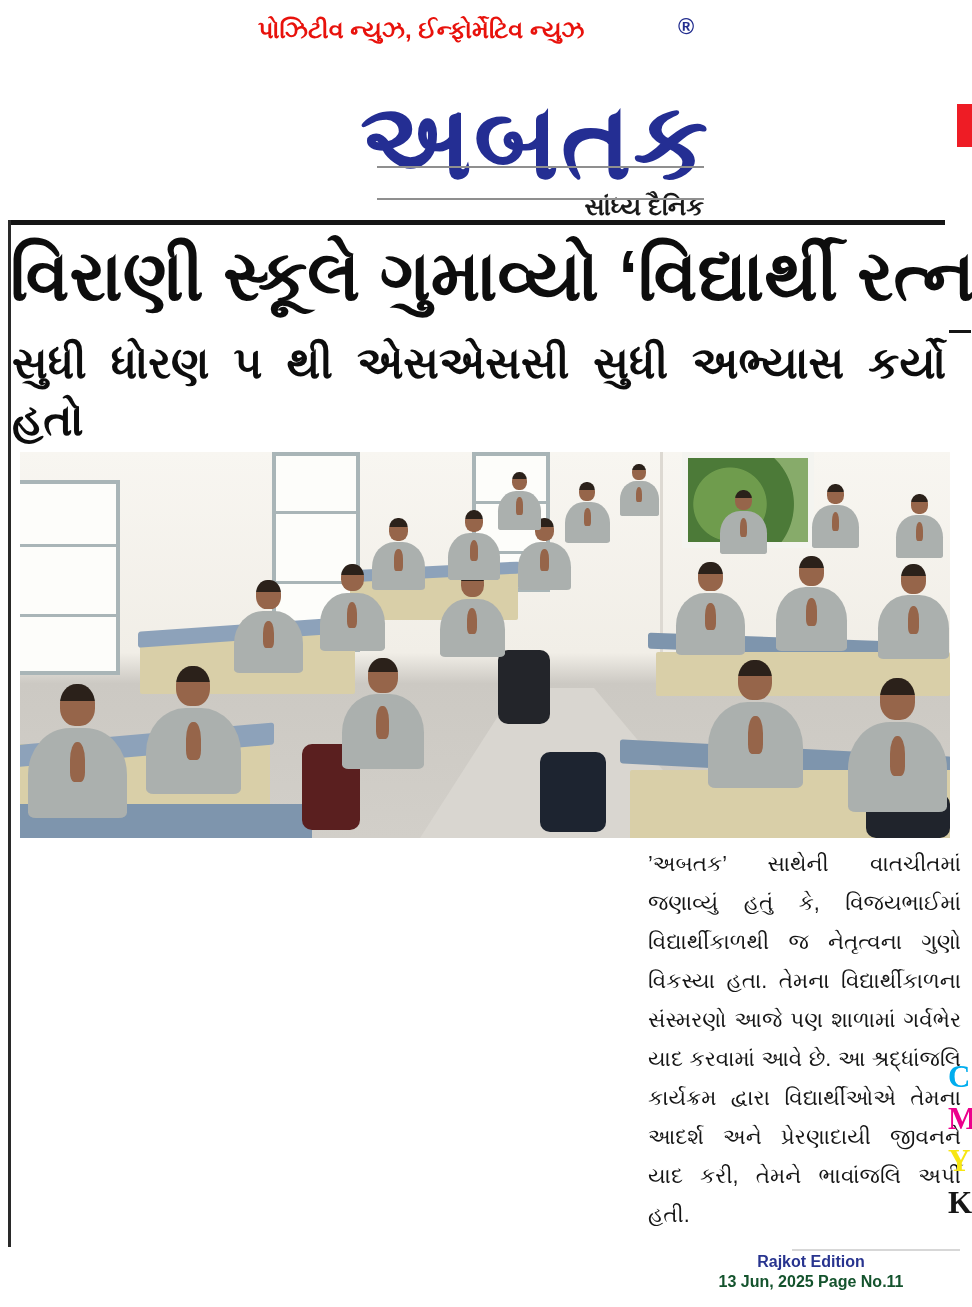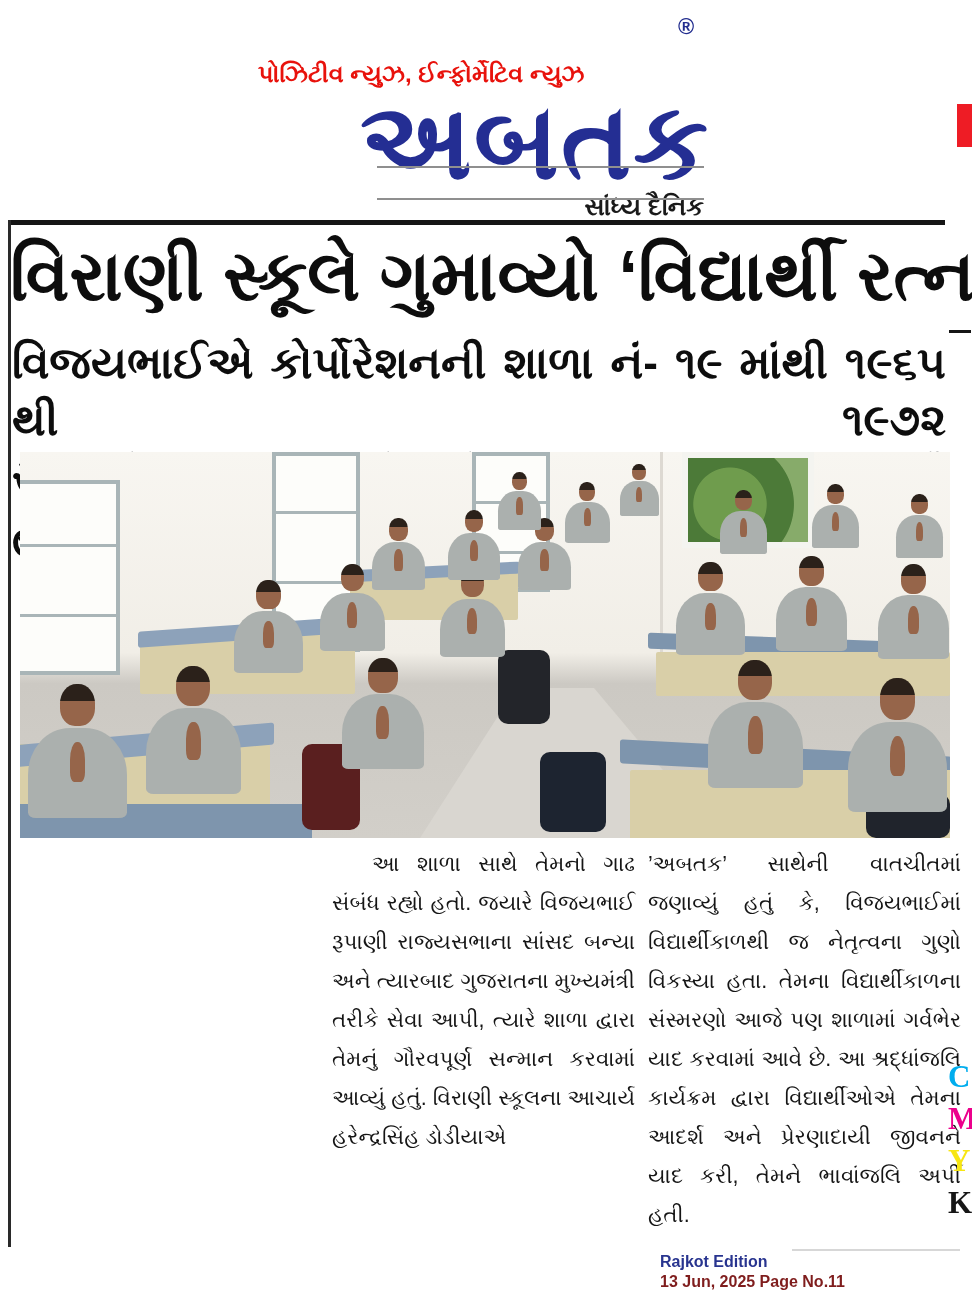--- a/index.html
+++ b/index.html
@@ -74,7 +74,7 @@
 </head>
 <body>
 
-<div class="abs tagline" style="color: rgb(232, 18, 12); margin-top: 44px;">પોઝિટીવ ન્યુઝ, ઈન્ફોર્મેટિવ ન્યુઝ</div>
+<div class="abs tagline" style="color: rgb(232, 18, 12);">પોઝિટીવ ન્યુઝ, ઈન્ફોર્મેટિવ ન્યુઝ</div>
 <div class="abs regmark">®</div>
 <div class="abs logo" style="color: rgb(36, 46, 147);">અબતક</div>
 <div class="abs mast-rule" style="top:166px;"></div>

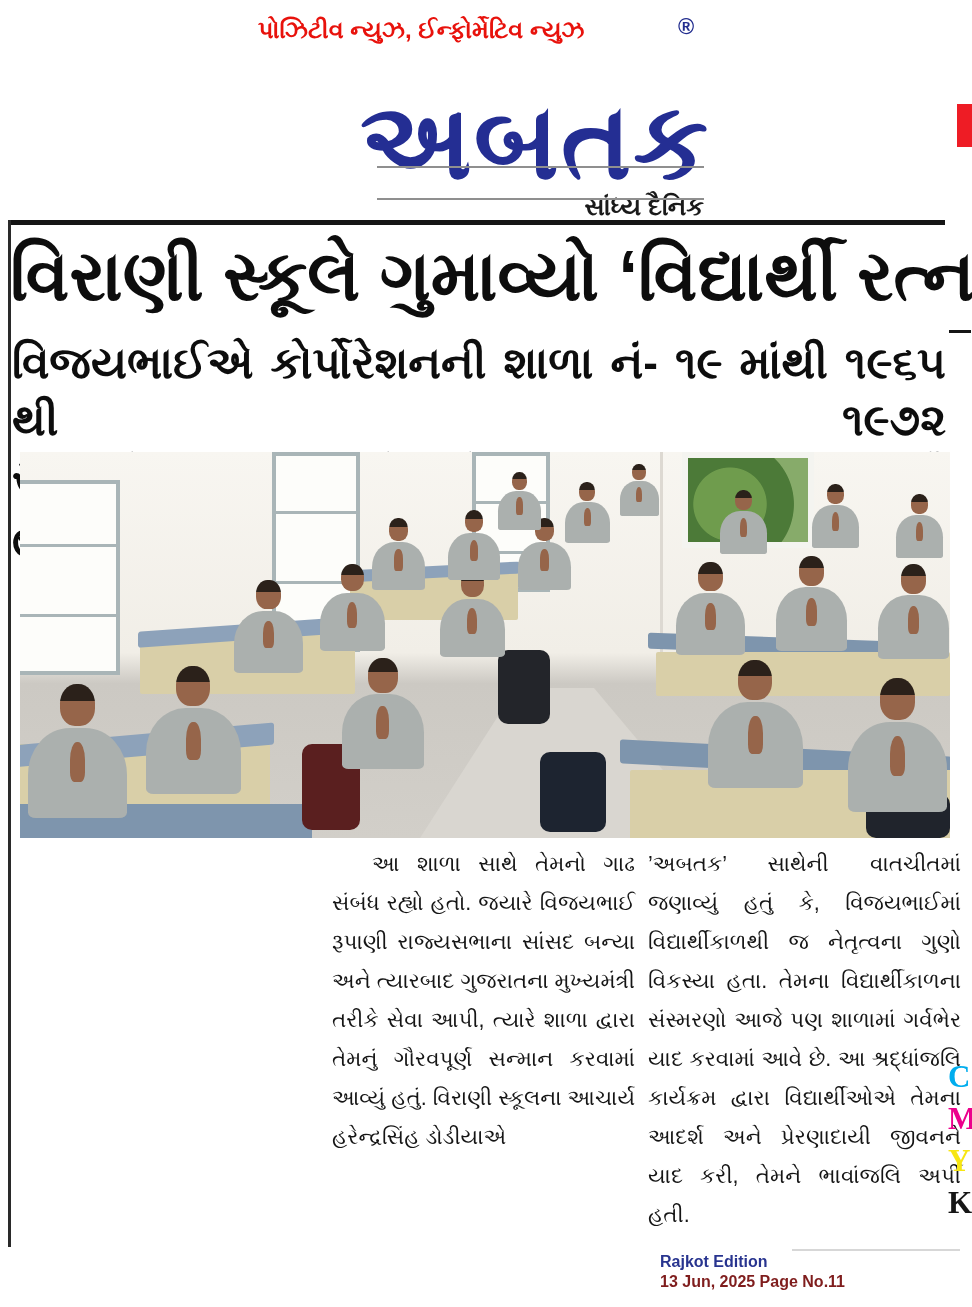--- a/index.html
+++ b/index.html
@@ -88,7 +88,6 @@
 
 <div class="abs headline">વિરાણી સ્કૂલે ગુમાવ્યો ‘વિદ્યાર્થી રત્ન’</div>
 <div class="abs subhead">
-  <div>વિજયભાઈએ કોર્પોરેશનની શાળા નં- ૧૯ માંથી ૧૯૬૫ થી ૧૯૭૨</div>
   <div>સુધી ધોરણ ૫ થી એસએસસી સુધી અભ્યાસ કર્યો હતો</div>
 </div>
 

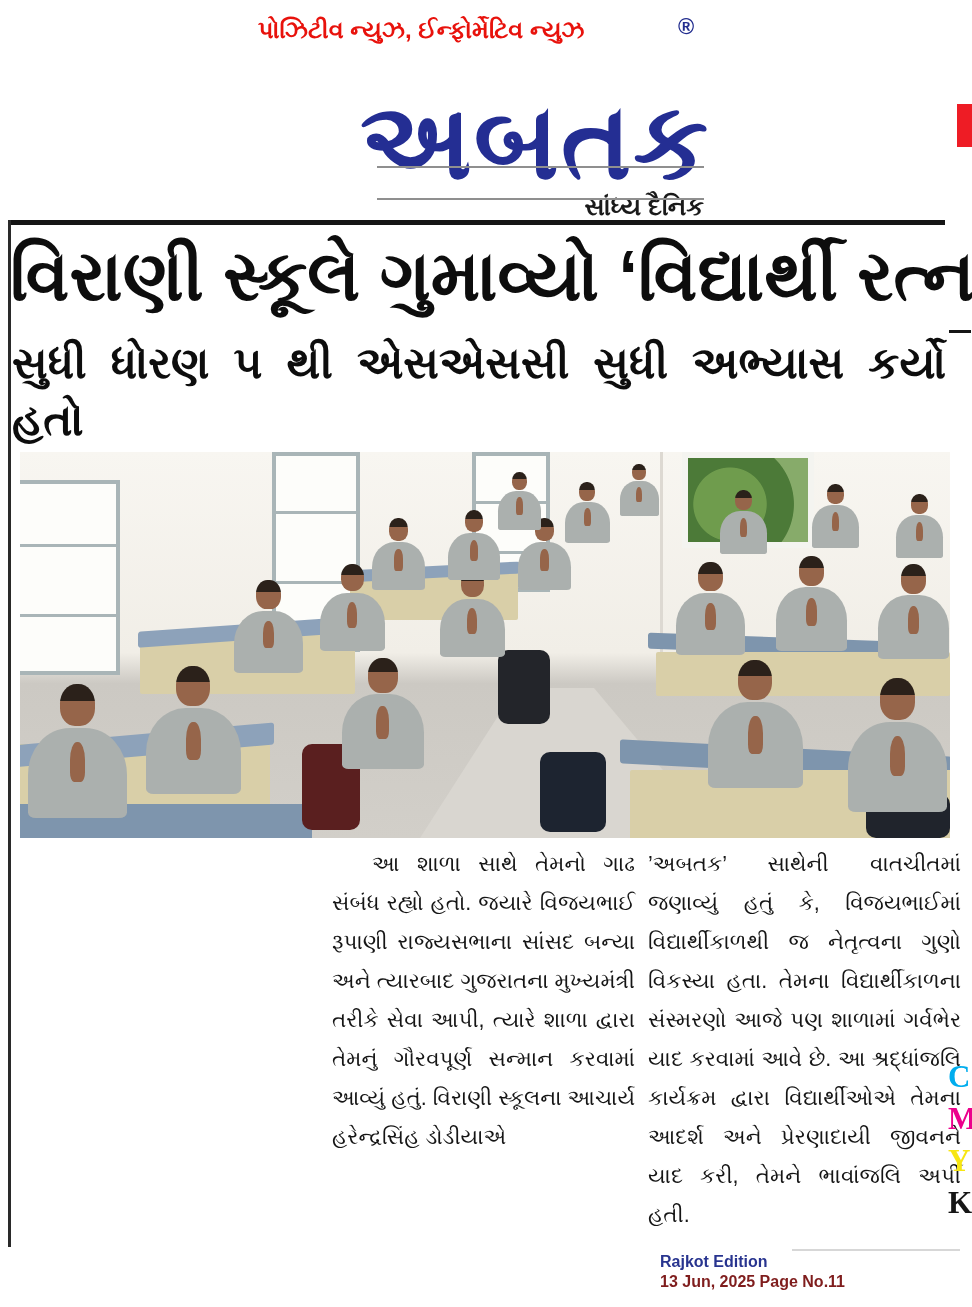--- a/index.html
+++ b/index.html
@@ -214,7 +214,6 @@
 <div class="abs col c1">
 </div>
 <div class="abs col c2">
-  <p class="indent">આ શાળા સાથે તેમનો ગાઢ સંબંધ રહ્યો હતો. જયારે વિજયભાઈ રૂપાણી રાજ્યસભાના સાંસદ બન્યા અને ત્યારબાદ ગુજરાતના મુખ્યમંત્રી તરીકે સેવા આપી, ત્યારે શાળા દ્વારા તેમનું ગૌરવપૂર્ણ સન્માન કરવામાં આવ્યું હતું. વિરાણી સ્કૂલના આચાર્ય હરેન્દ્રસિંહ ડોડીયાએ</p>
 </div>
 <div class="abs col c3">
   <p>’અબતક’ સાથેની વાતચીતમાં જણાવ્યું હતું કે, વિજયભાઈમાં વિદ્યાર્થીકાળથી જ નેતૃત્વના ગુણો વિકસ્યા હતા. તેમના વિદ્યાર્થીકાળના સંસ્મરણો આજે પણ શાળામાં ગર્વભેર યાદ કરવામાં આવે છે. આ શ્રદ્ધાંજલિ કાર્યક્રમ દ્વારા વિદ્યાર્થીઓએ તેમના આદર્શ અને પ્રેરણાદાયી જીવનને યાદ કરી, તેમને ભાવાંજલિ અર્પી હતી.</p>

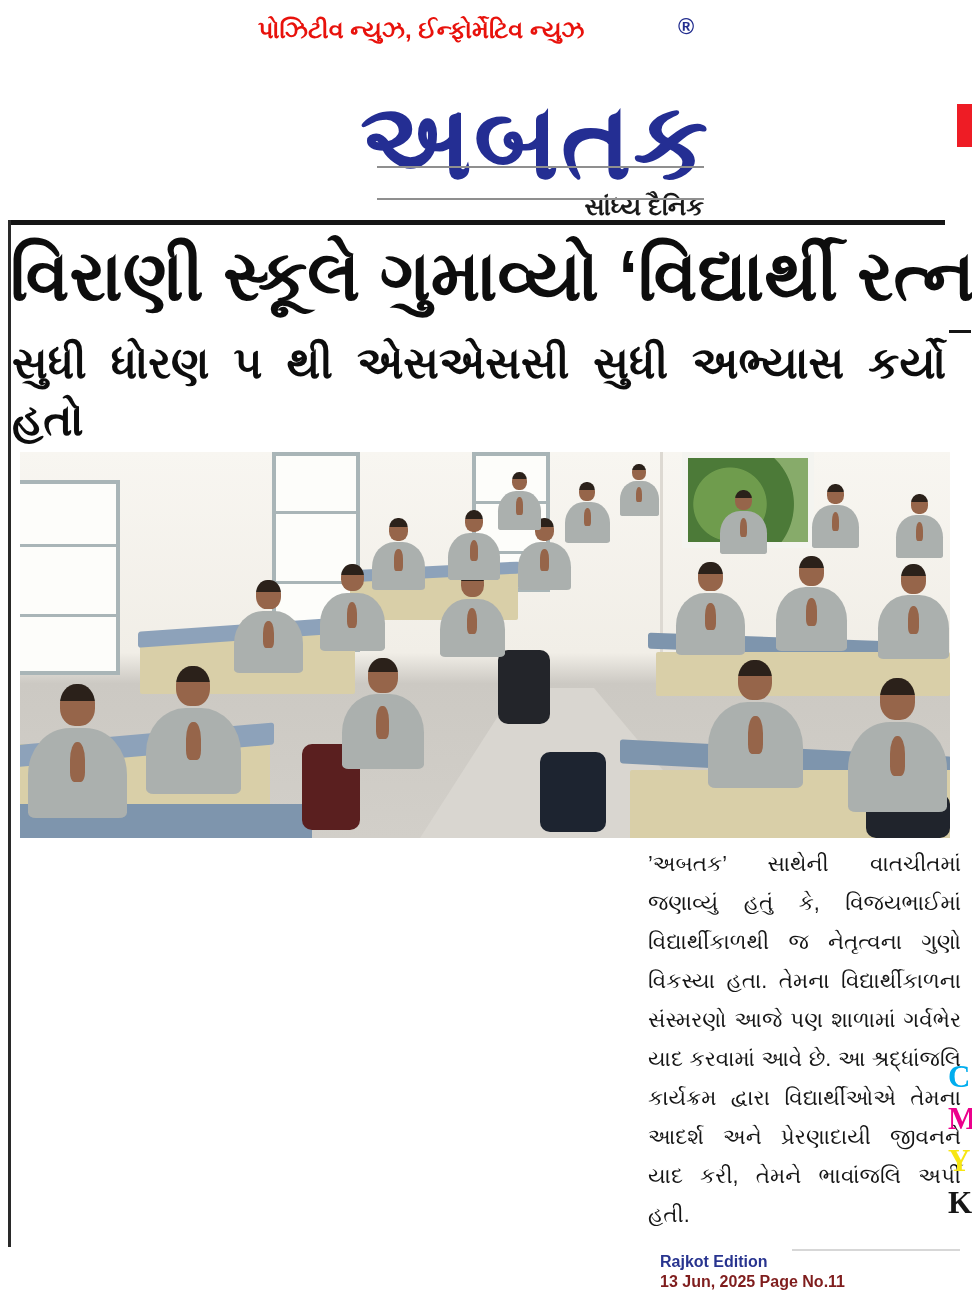--- a/index.html
+++ b/index.html
@@ -67,7 +67,7 @@
   
   .cmyk{left:948px;top:1056px;width:26px;font-family:"Liberation Serif",serif;font-weight:bold;
         font-size:31px;line-height:42px;}
-  .footer{left:660px;top:1252px;width:302px;text-align:left;font-weight:bold;}
+  .footer{left:660px;top:1252px;width:302px;text-align:center;font-weight:bold;}
   .footer .l1{font-size:16px;color:#28348f;line-height:20px;}
   .footer .l2{font-size:16px;color:#7f1d1d;line-height:20px;}
 </style>

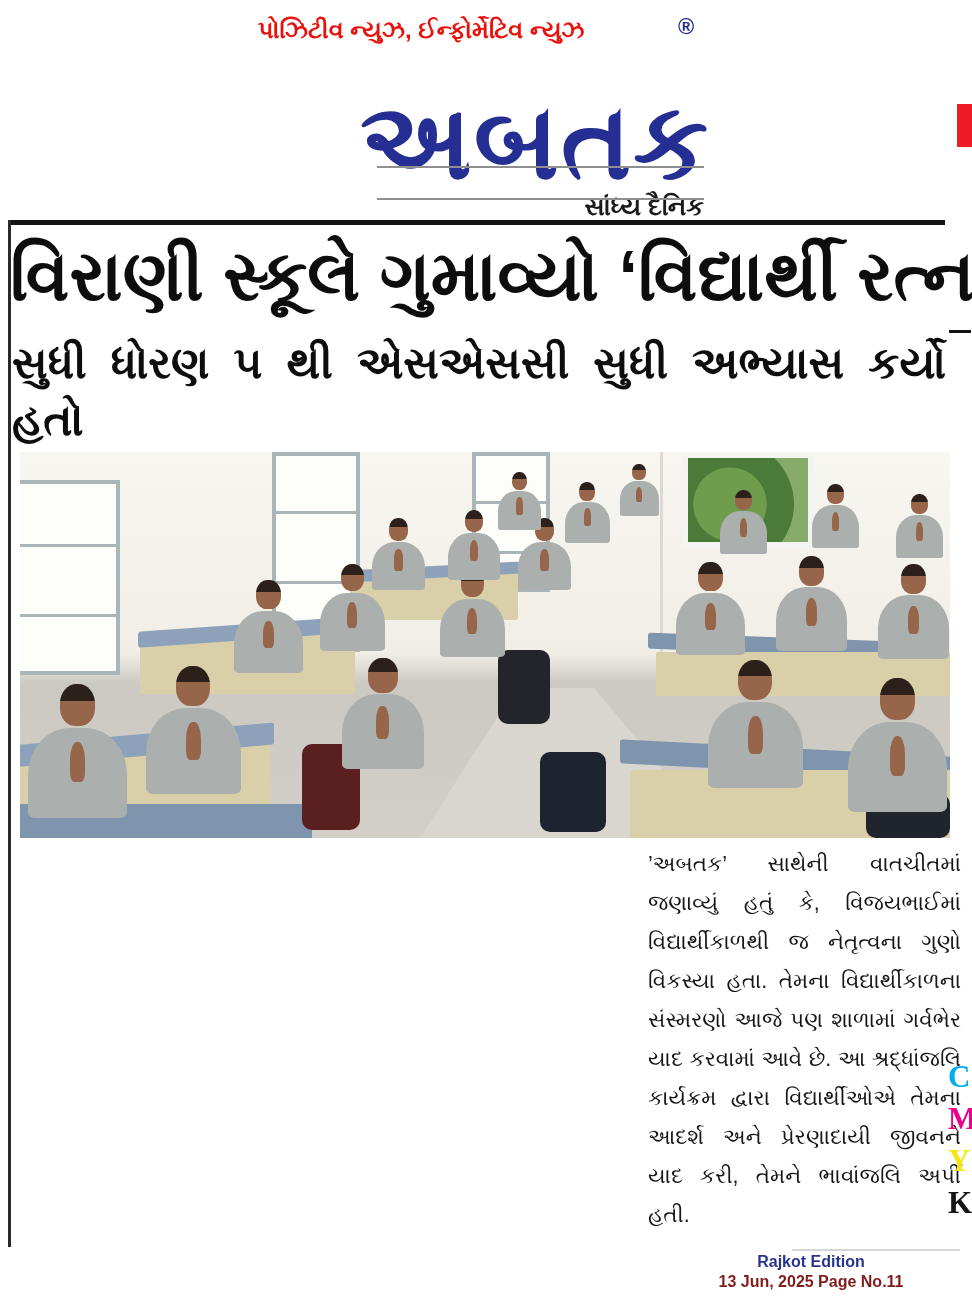--- a/index.html
+++ b/index.html
@@ -69,7 +69,7 @@
         font-size:31px;line-height:42px;}
   .footer{left:660px;top:1252px;width:302px;text-align:center;font-weight:bold;}
   .footer .l1{font-size:16px;color:#28348f;line-height:20px;}
-  .footer .l2{font-size:16px;color:#7f1d1d;line-height:20px;}
+  .footer .l2{font-size:16px;color:#14532d;line-height:20px;}
 </style>
 </head>
 <body>

